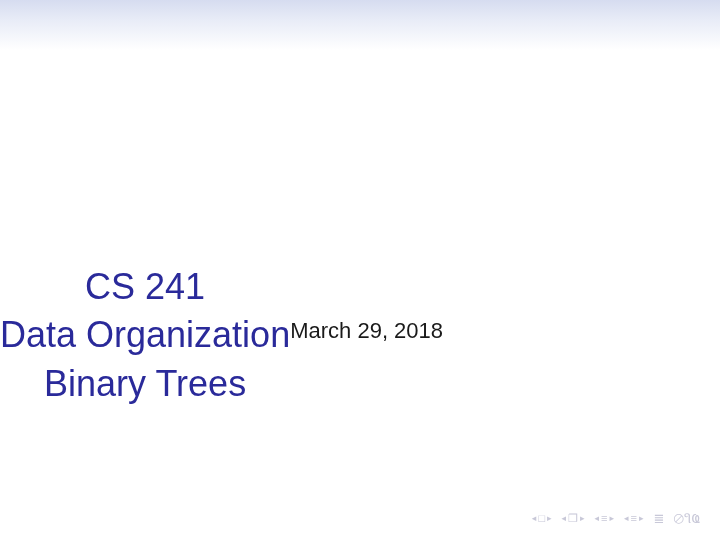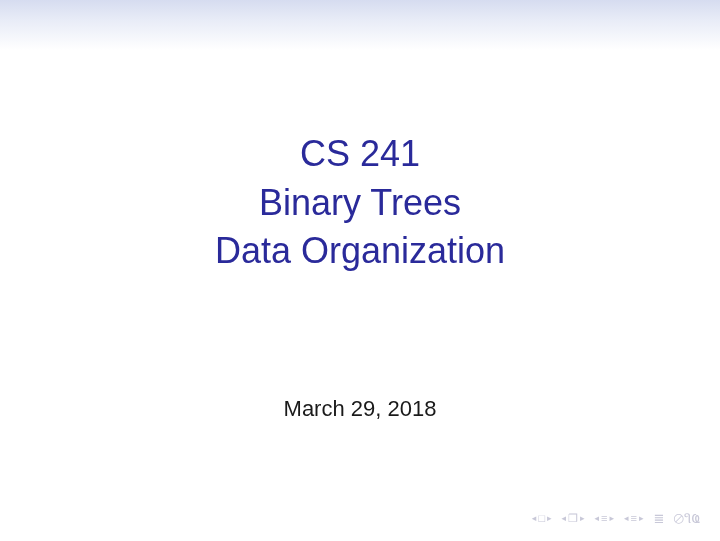--- a/index.html
+++ b/index.html
@@ -30,7 +30,7 @@
       width: 100%;
       height: 100%;
       display: flex;
-      flex-direction: column;
+      flex-direction: row;
       align-items: center;
     }
     .title-block {

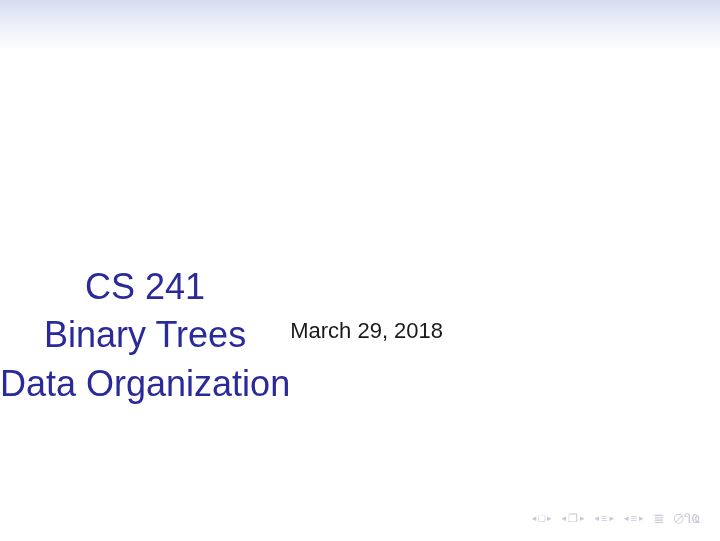--- a/index.html
+++ b/index.html
@@ -89,8 +89,8 @@
 <div class="content">
   <div class="title-block">
     <div>CS 241</div>
+    <div>Data Organization</div>
     <div>Binary Trees</div>
-    <div>Data Organization</div>
   </div>
   <div class="date">March 29, 2018</div>
 </div>

